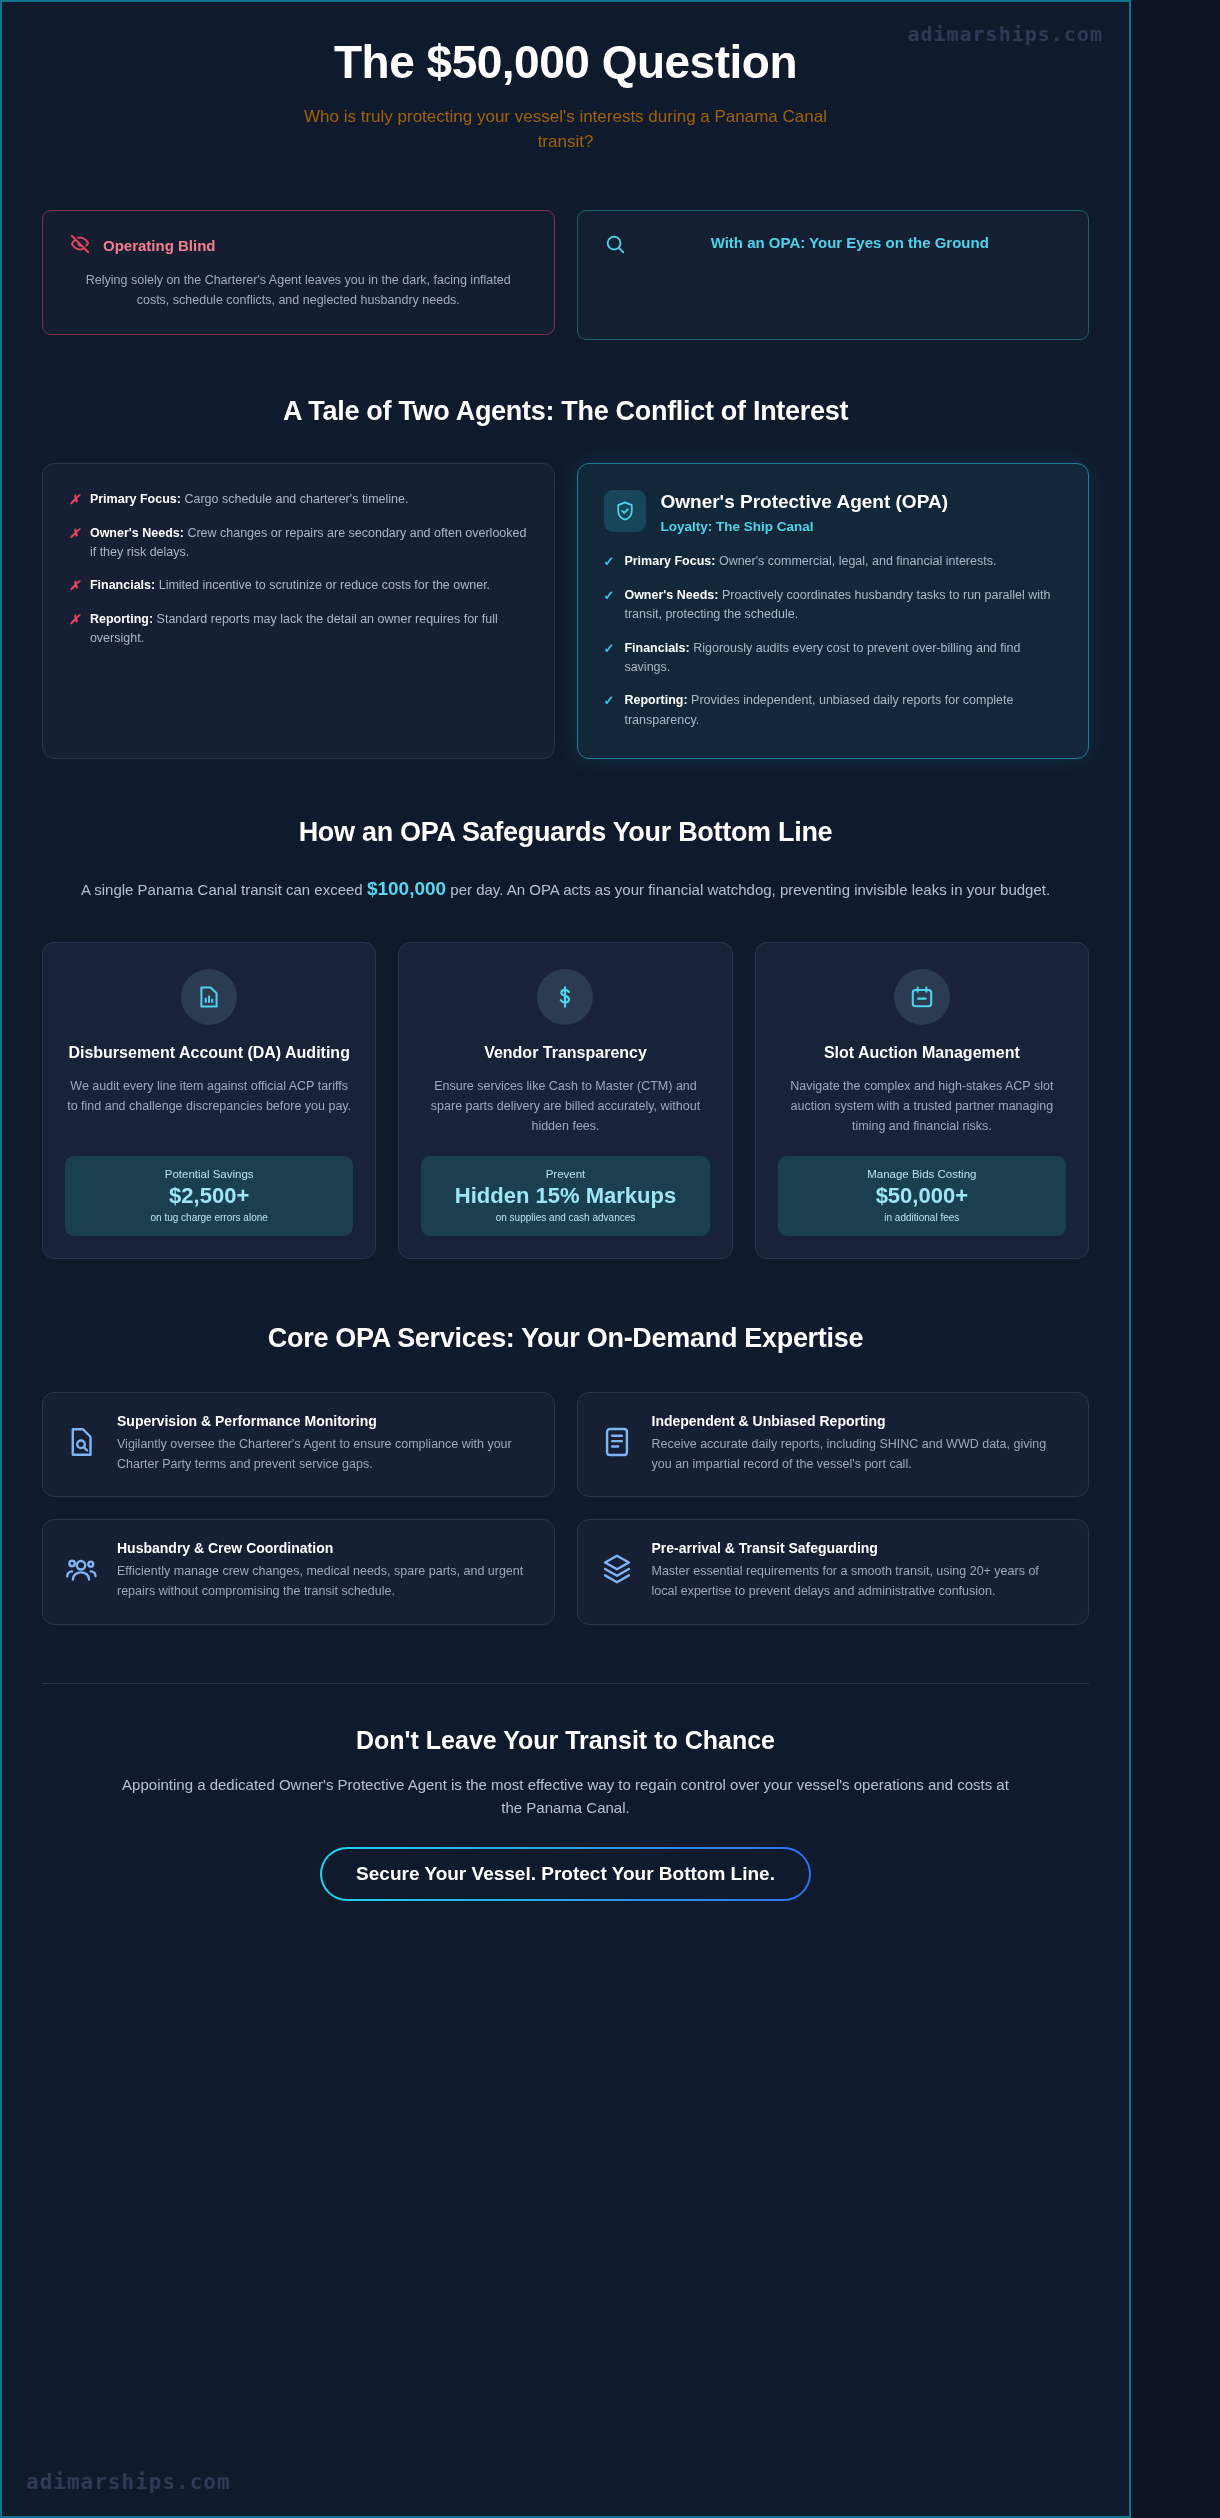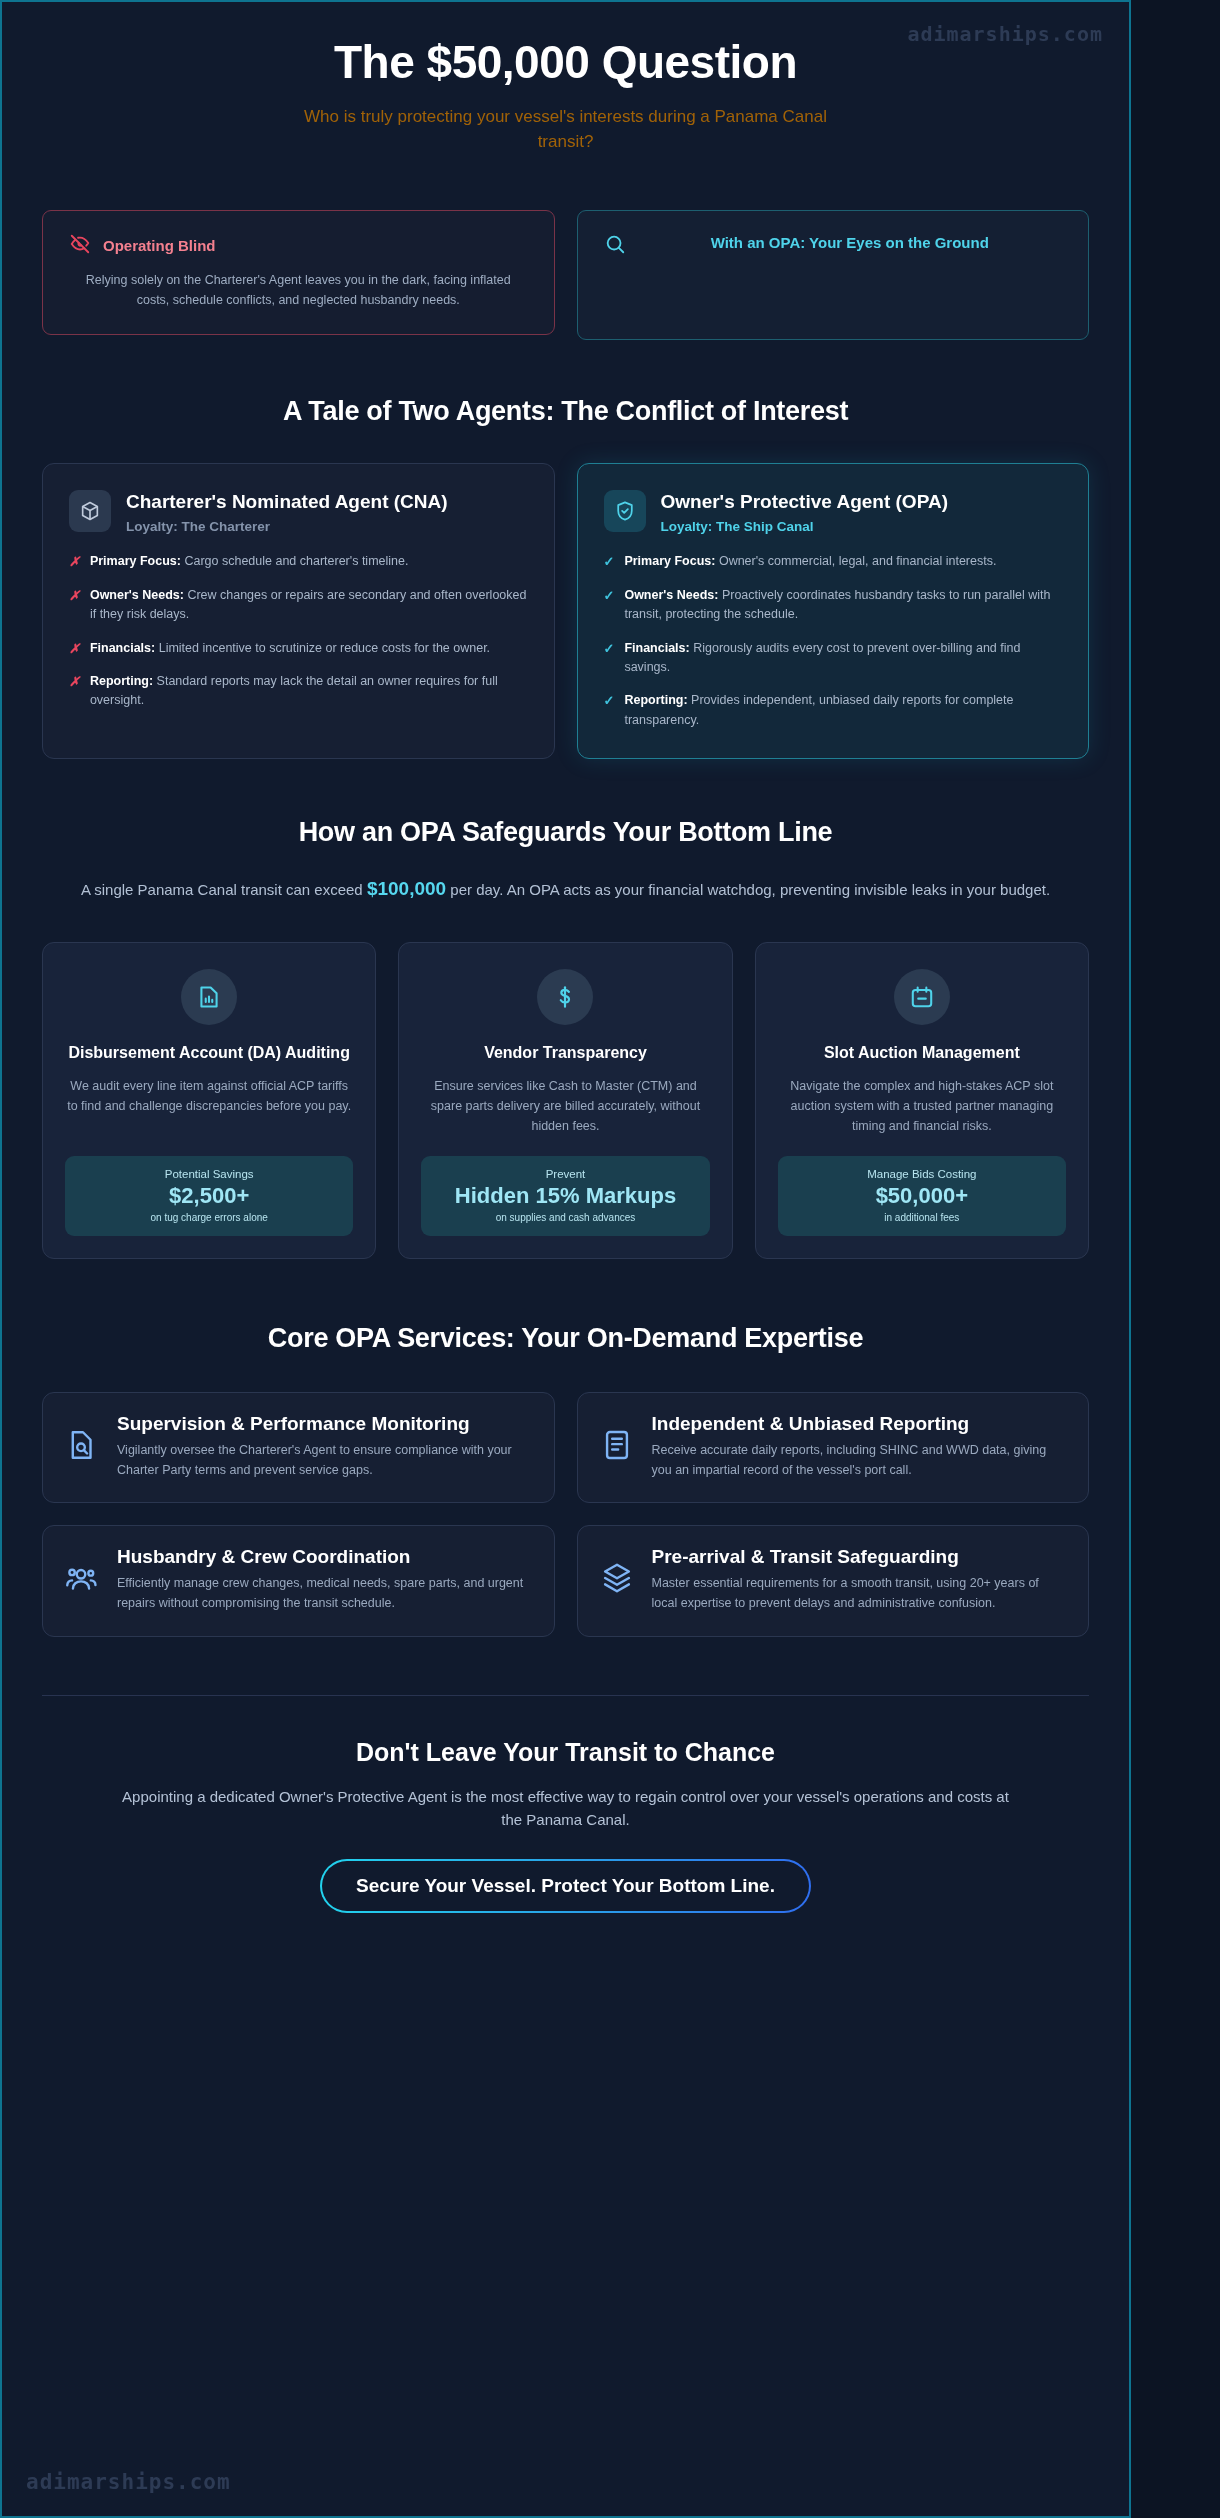--- a/index.html
+++ b/index.html
@@ -312,19 +312,6 @@
     <div class="agents">
 
       <div class="agent cna">
-        <div class="agent-head">
-          <span class="agent-badge">
-            <svg width="22" height="22" viewBox="0 0 24 24" fill="none" stroke="#c0cbdc" stroke-width="1.8" stroke-linejoin="round">
-              <path d="M12 2.8l8 4.3v9.8l-8 4.3-8-4.3V7.1z"></path>
-              <path d="M4 7.1l8 4.3 8-4.3"></path>
-                <path d="M12 11.4V21"></path>
-            </svg>
-          </span>
-          <div>
-            <div class="agent-name">Charterer's Nominated Agent (CNA)</div>
-            <div class="agent-loyal">Loyalty: The Charterer</div>
-          </div>
-        </div>
         <ul class="blist">
           <li>
             <span class="bmark x">✗</span>

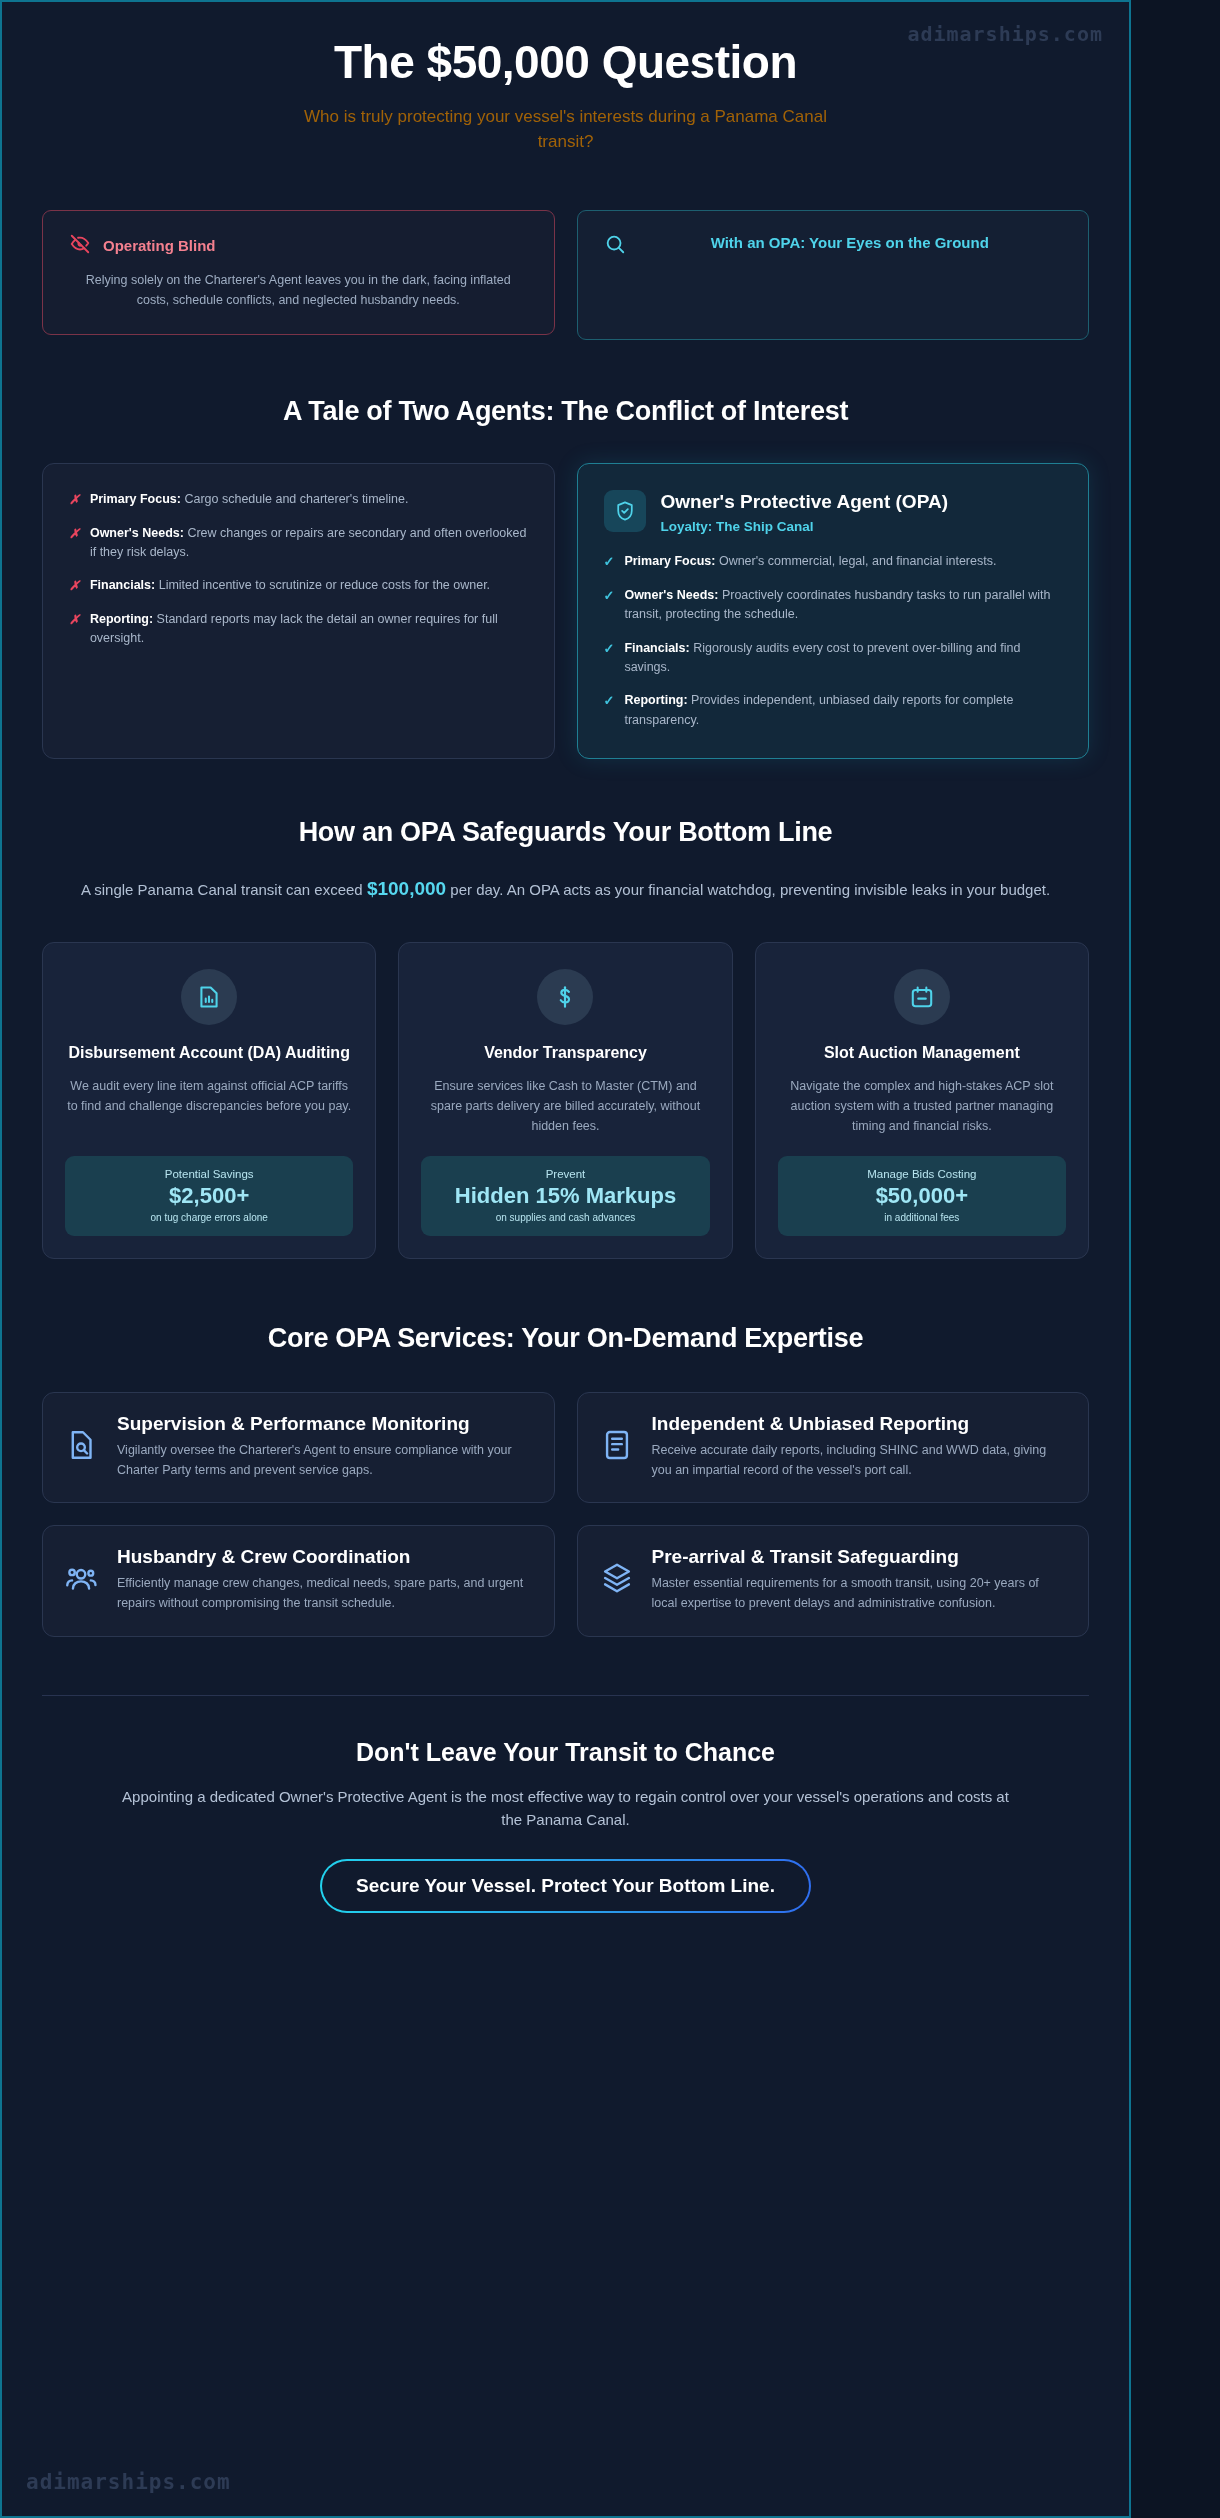--- a/index.html
+++ b/index.html
@@ -228,7 +228,7 @@
   }
   .ccard-ico { flex: 0 0 auto; }
   .ccard-title {
-    font-size: 19px; font-weight: bold; color: #ffffff; margin-bottom: 6px;
+    font-size: 14px; font-weight: bold; color: #ffffff; margin-bottom: 6px;
   }
   .ccard-desc { font-size: 12.5px; color: #9aa9bf; line-height: 1.58; }
 

